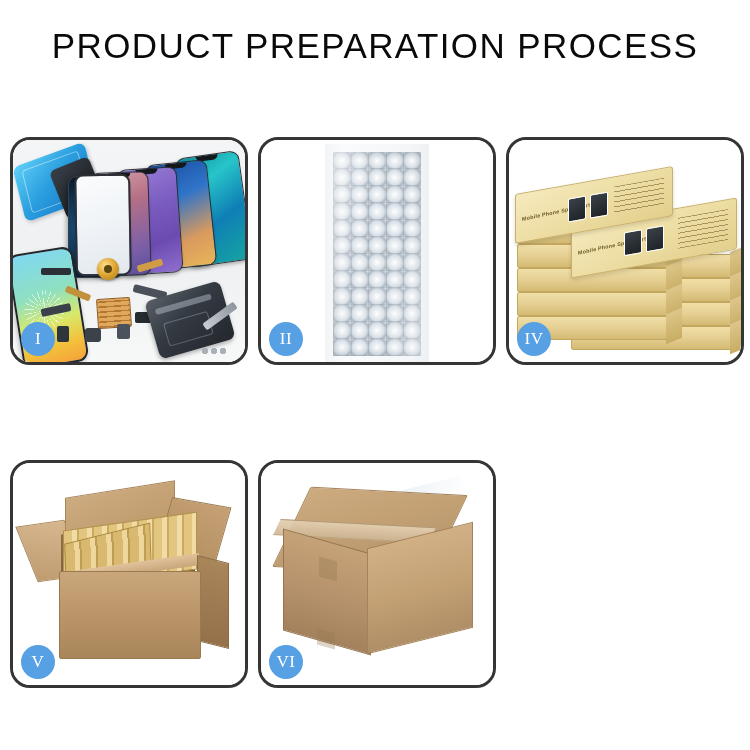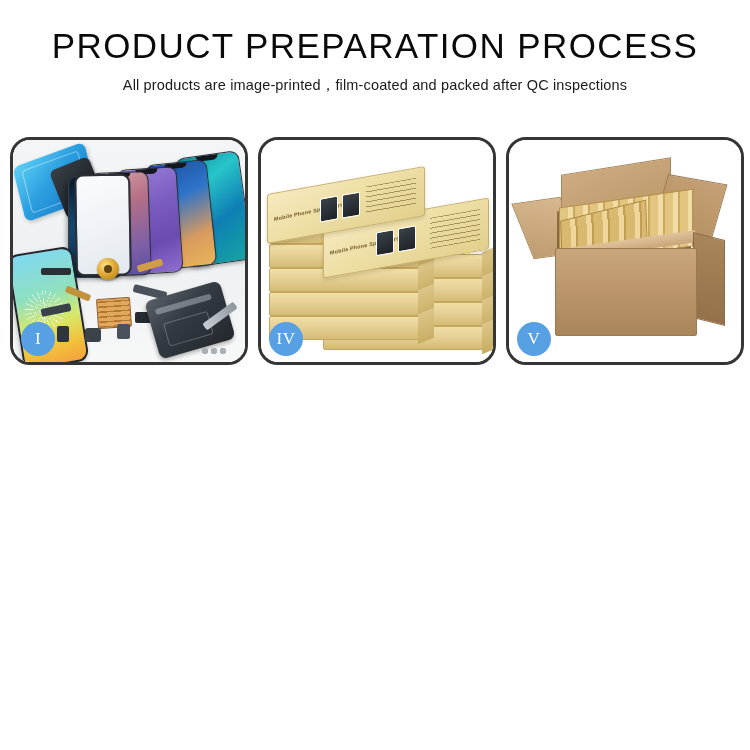--- a/index.html
+++ b/index.html
@@ -592,7 +592,6 @@
 
 <div class="header">
   <h1 class="title">PRODUCT PREPARATION PROCESS</h1>
-  <p class="subtitle">All products are image-printed，film-coated and packed after QC inspections</p>
 </div>
 
 <div class="grid">

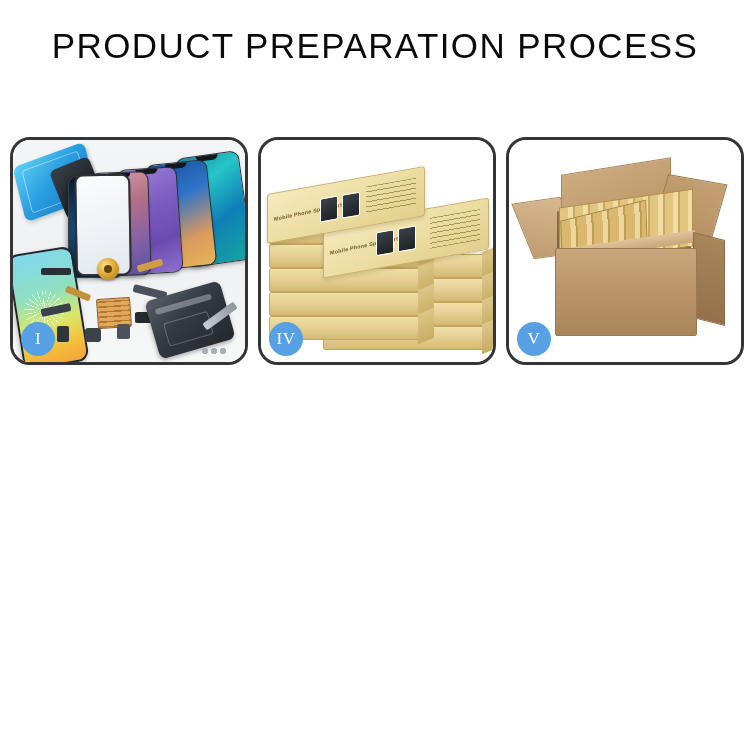--- a/index.html
+++ b/index.html
@@ -643,6 +643,15 @@
     <div class="badge">I</div>
   </div>
 
+  <div class="panel">
+    <div class="panel-inner">
+      <div class="bubble-outer">
+        <div class="bubble-sheet"></div>
+        <div class="bubble-gloss"></div>
+      </div>
+    </div>
+    <div class="badge">II</div>
+  </div>
 
 
   <div class="panel">

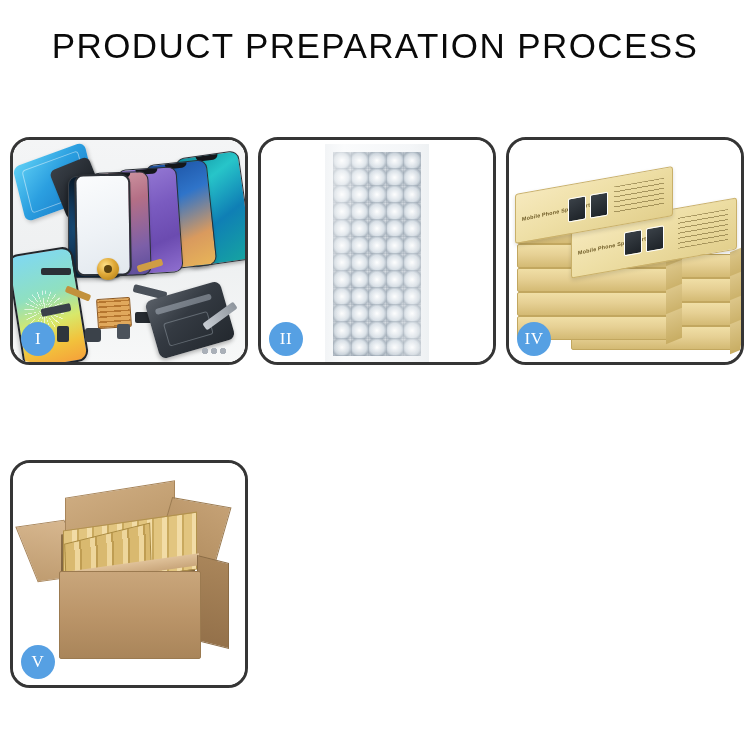--- a/index.html
+++ b/index.html
@@ -719,6 +719,18 @@
     <div class="badge">V</div>
   </div>
 
+  <div class="panel">
+    <div class="panel-inner">
+      <div class="vi-sheen"></div>
+      <div class="vi-top"></div>
+      <div class="vi-tape"></div>
+      <div class="vi-left"></div>
+      <div class="vi-right"></div>
+      <div class="vi-tab1"></div>
+      <div class="vi-tab2"></div>
+    </div>
+    <div class="badge">VI</div>
+  </div>
 
 </div>
 

